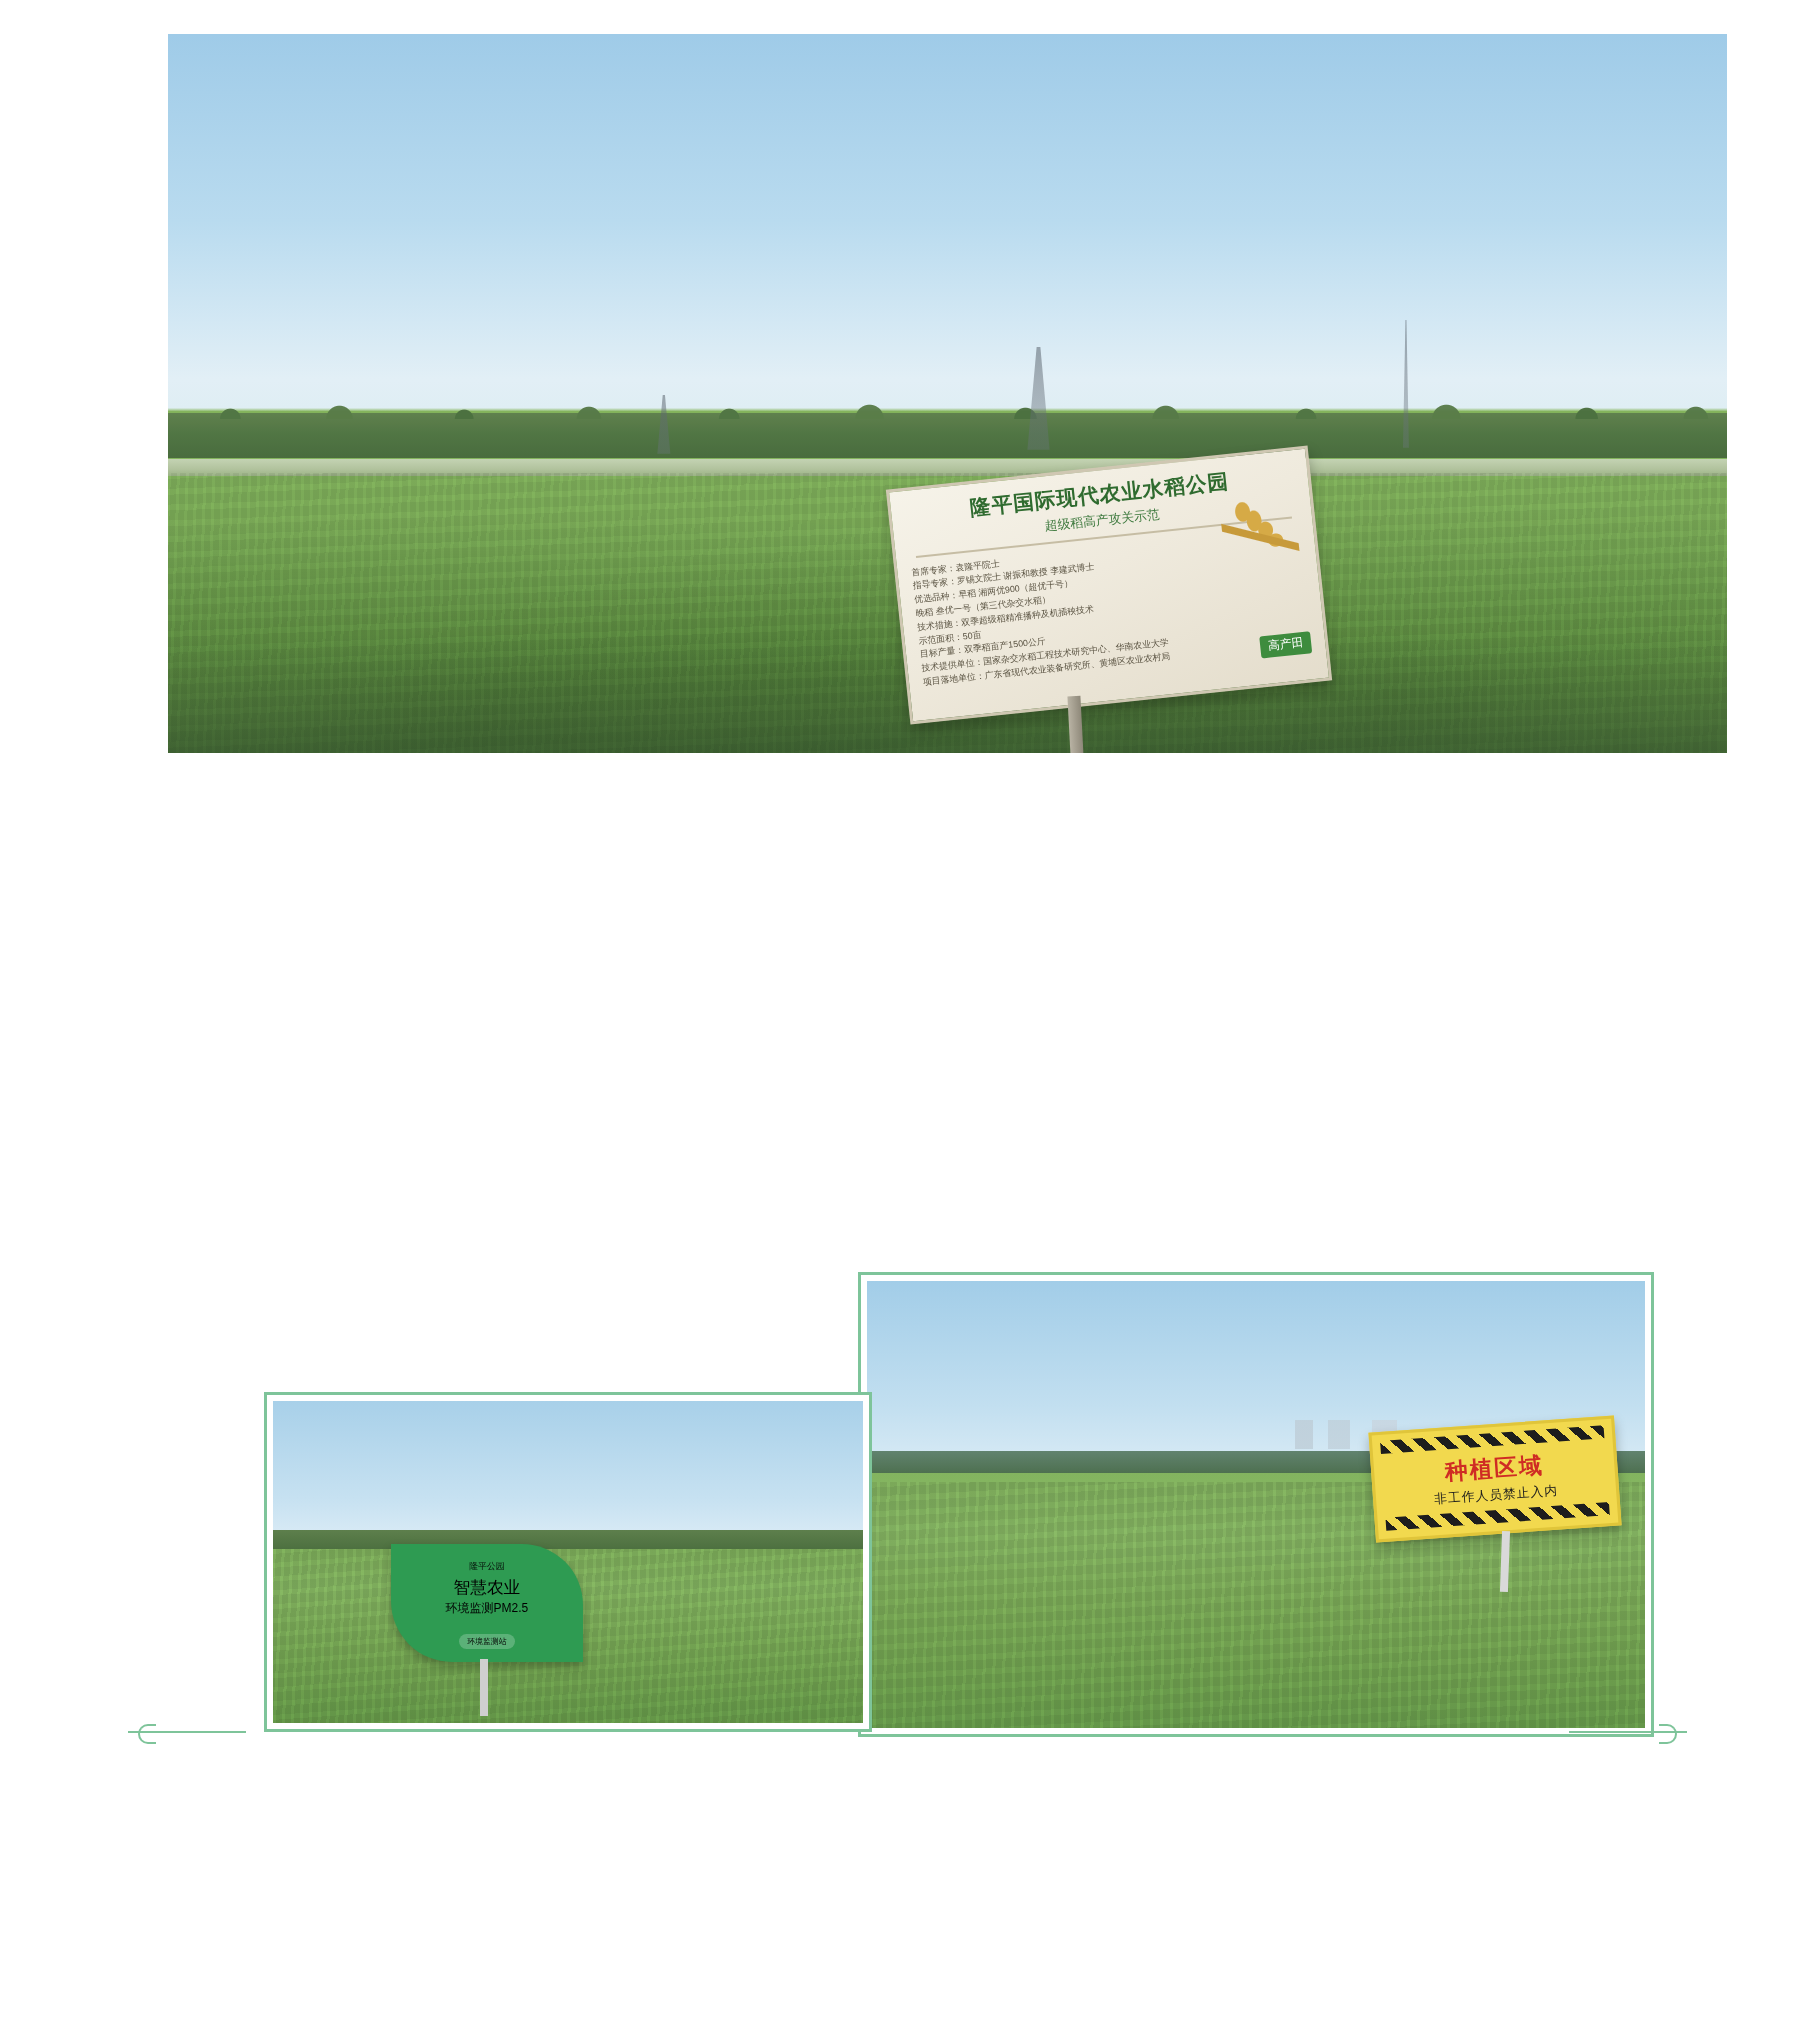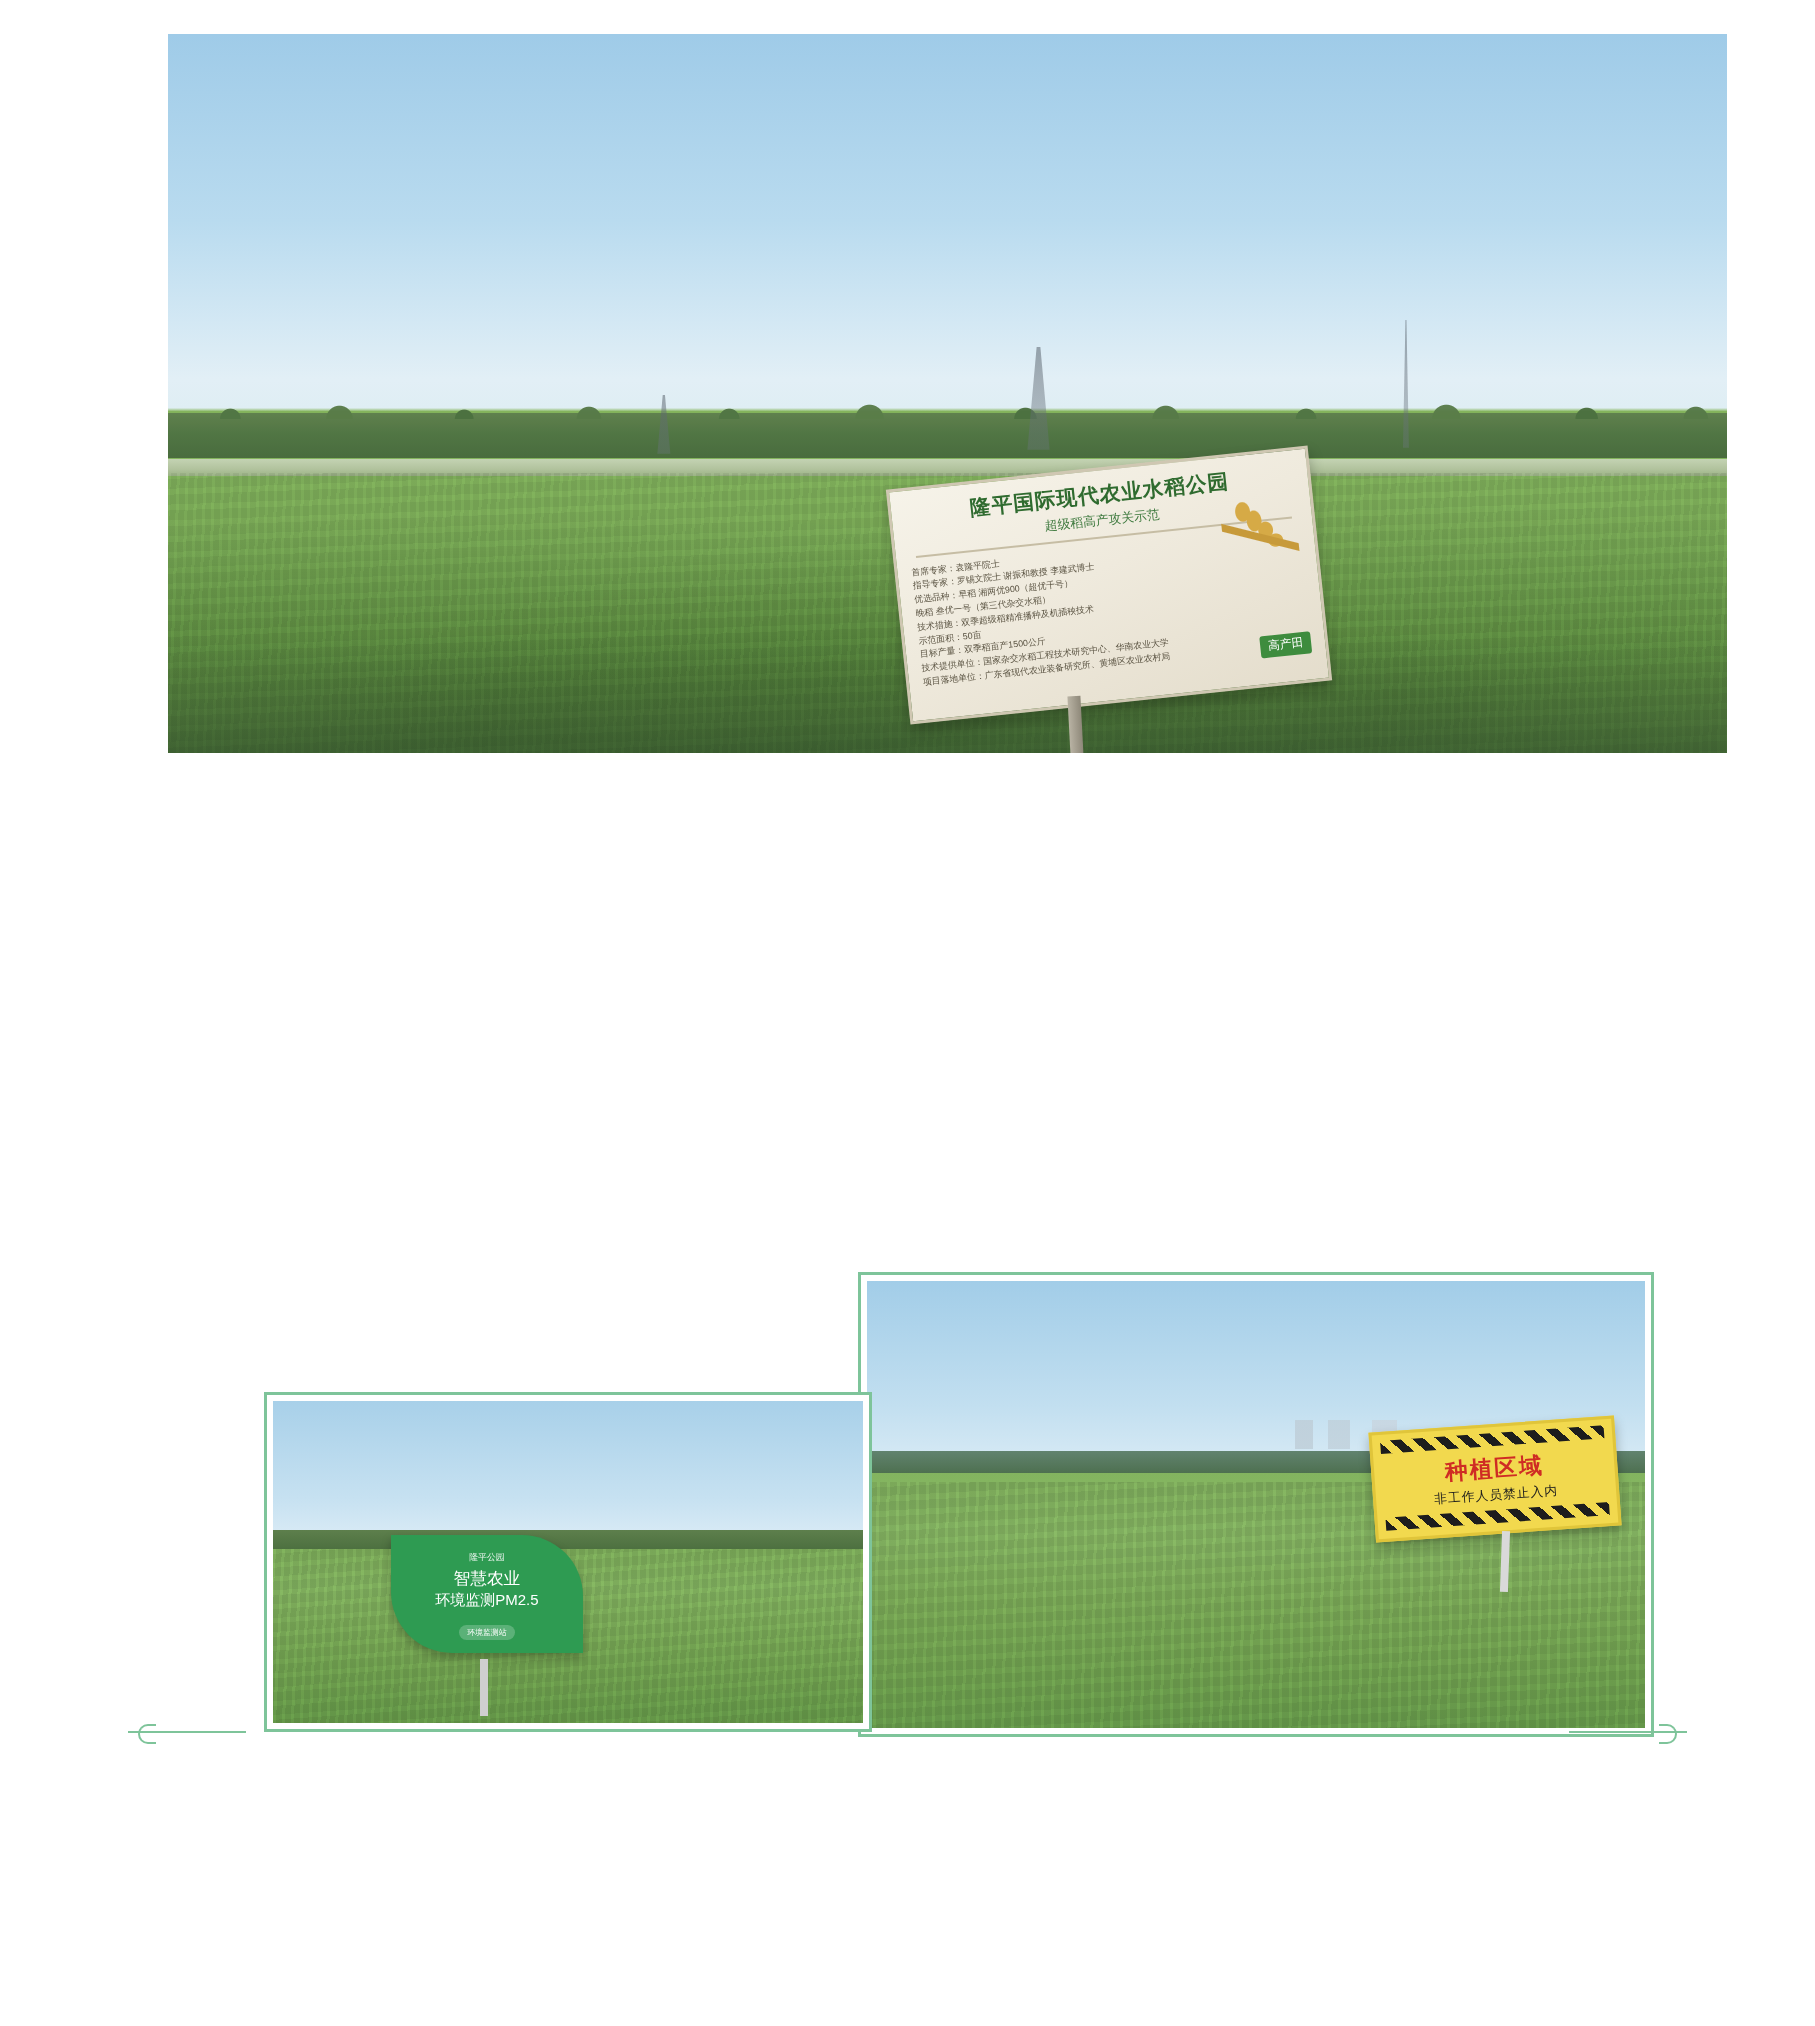--- a/index.html
+++ b/index.html
@@ -254,13 +254,13 @@
   .leaf-sign {
     position: absolute;
     left: 118px;
-    top: 134px;
+    top: 143px;
     width: 192px;
     height: 118px;
     background: #2e9b52;
     border-radius: 0 61px 0 61px;
     box-shadow: 0 4.9px 9.9px rgba(0,0,0,.25);
-    color: #ffffff;
+    color: #000000;
     text-align: center;
     padding-top: 15.8px;
     box-sizing: border-box;

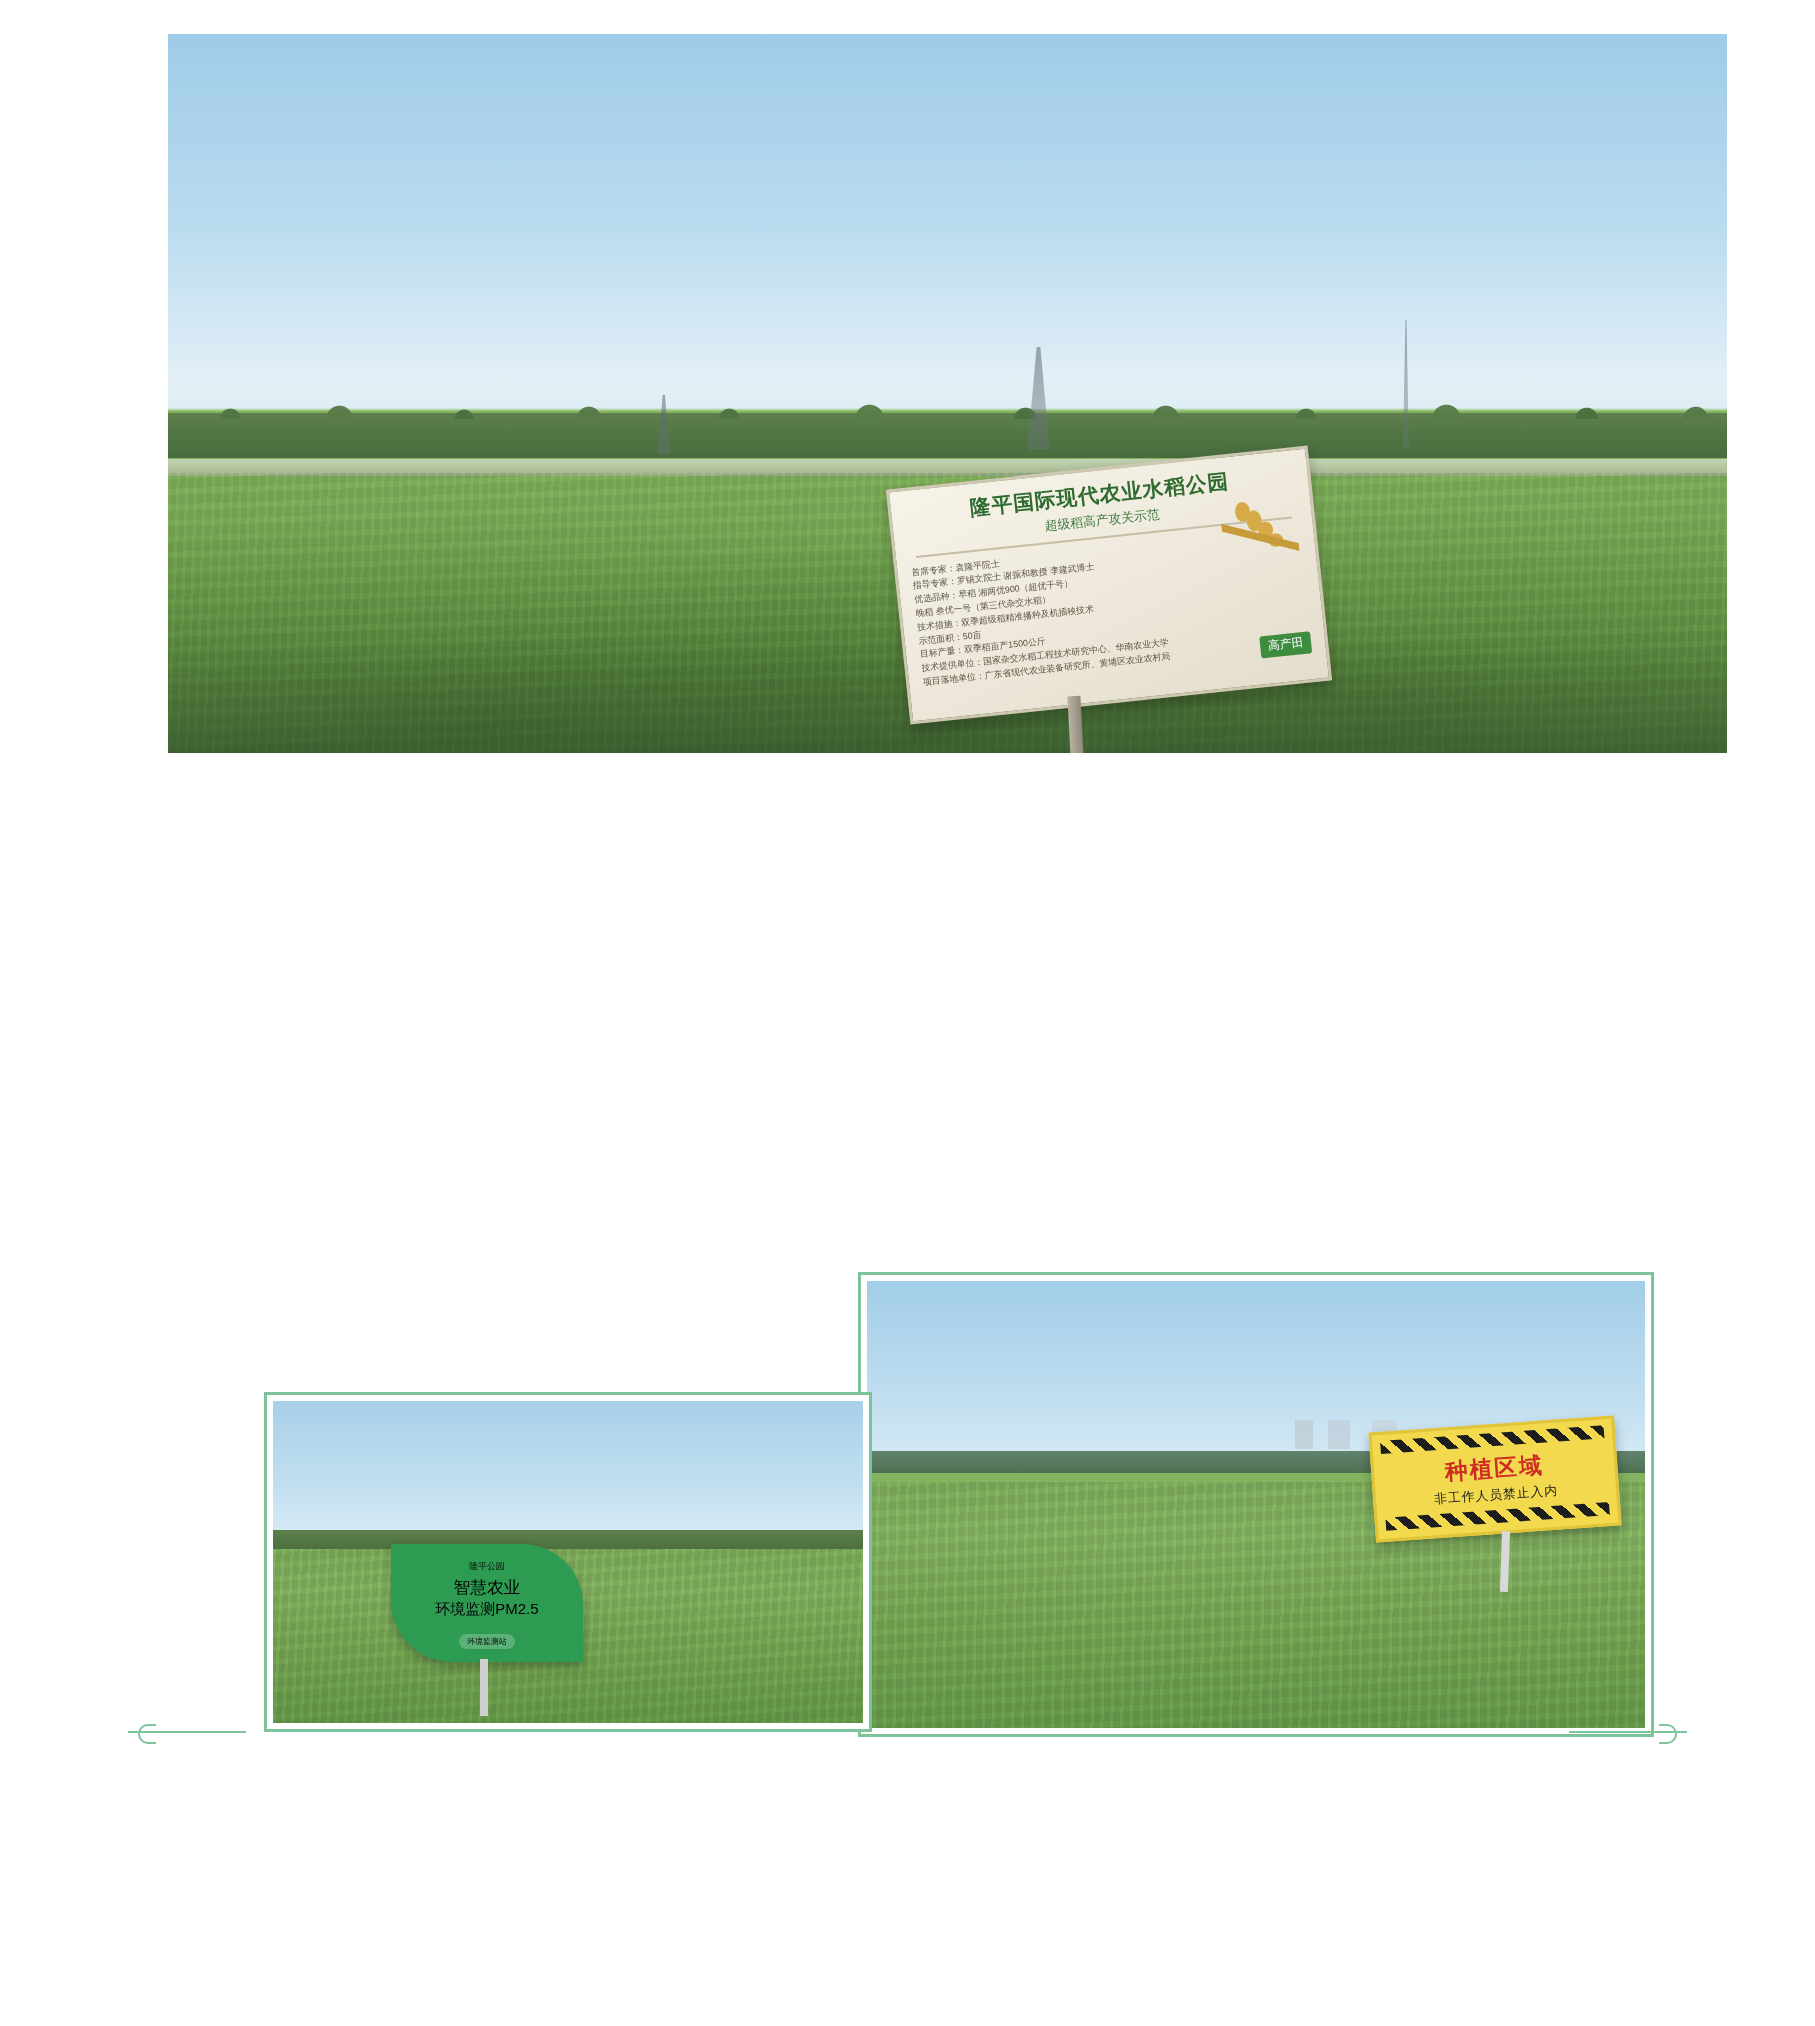--- a/index.html
+++ b/index.html
@@ -455,7 +455,7 @@
         <div class="leaf-sign">
           <div class="ls-top">隆平公园</div>
           <div class="ls-main">智慧农业</div>
-          <div class="ls-main" style="font-size:15px;margin-top:0">环境监测PM2.5</div>
+          <div class="ls-main" style="font-size:12px;margin-top:0">环境监测PM2.5</div>
           <div class="ls-bottom">环境监测站</div>
         </div>
         <div class="leaf-post"></div>

